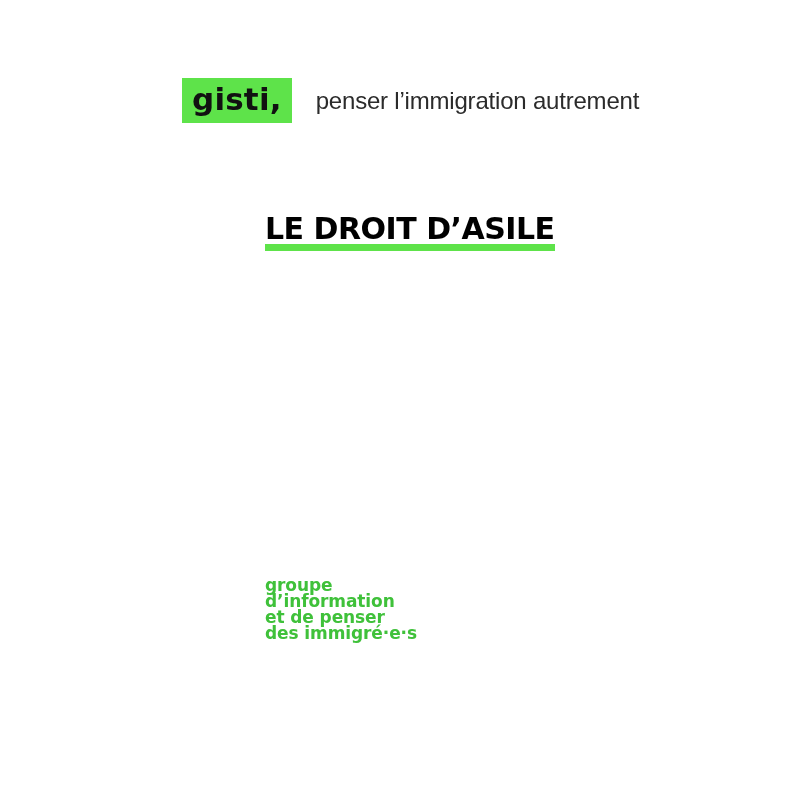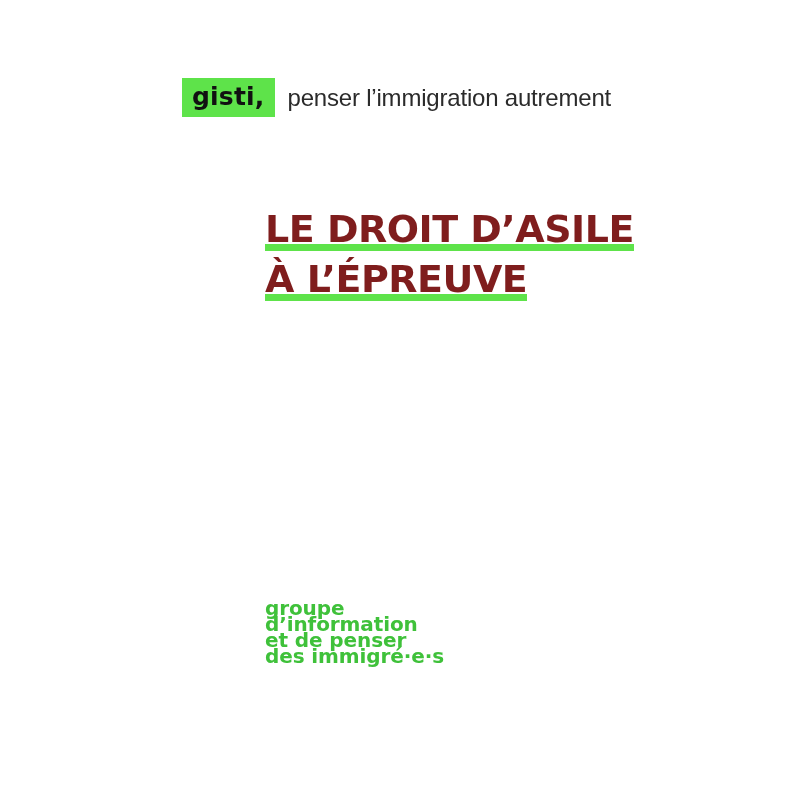--- a/index.html
+++ b/index.html
@@ -29,7 +29,7 @@
     background: #5ee34a;
     color: #111111;
     font-weight: bold;
-    font-size: 25px;
+    font-size: 31px;
     line-height: 1;
     padding: 6px 10px 8px 10px;
     letter-spacing: 0.2px;

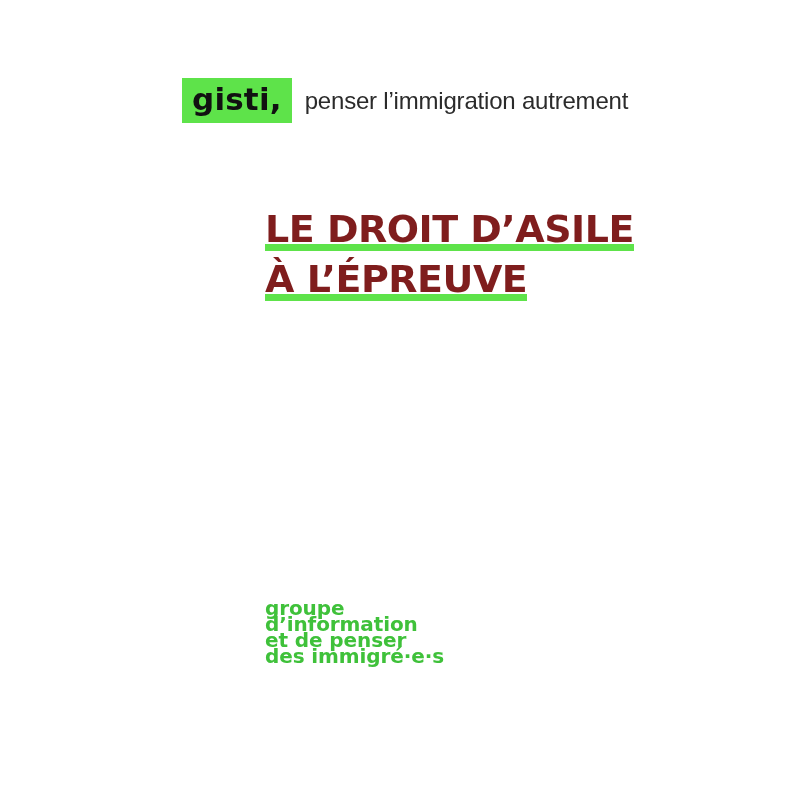--- a/index.html
+++ b/index.html
@@ -38,7 +38,7 @@
   .logo-tagline {
     color: #2b2b2b;
     font-size: 24px;
-    margin-left: 13px;
+    margin-left: 24px;
     letter-spacing: -0.2px;
     font-family: "Liberation Sans", sans-serif;
   }

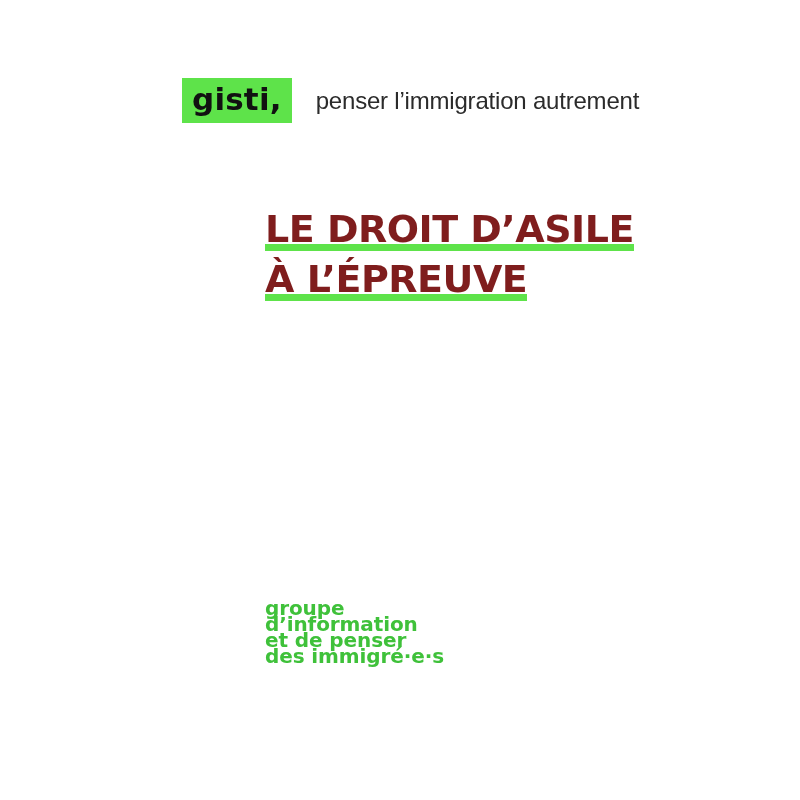--- a/index.html
+++ b/index.html
@@ -55,10 +55,10 @@
     position: relative;
     font-family: "DejaVu Sans", sans-serif;
     font-weight: bold;
-    font-size: 38px;
+    font-size: 30px;
     line-height: 48px;
     letter-spacing: -0.5px;
-    color: #7f1d1d;
+    color: #000000;
     white-space: nowrap;
     margin-bottom: 2px;
     width: max-content;

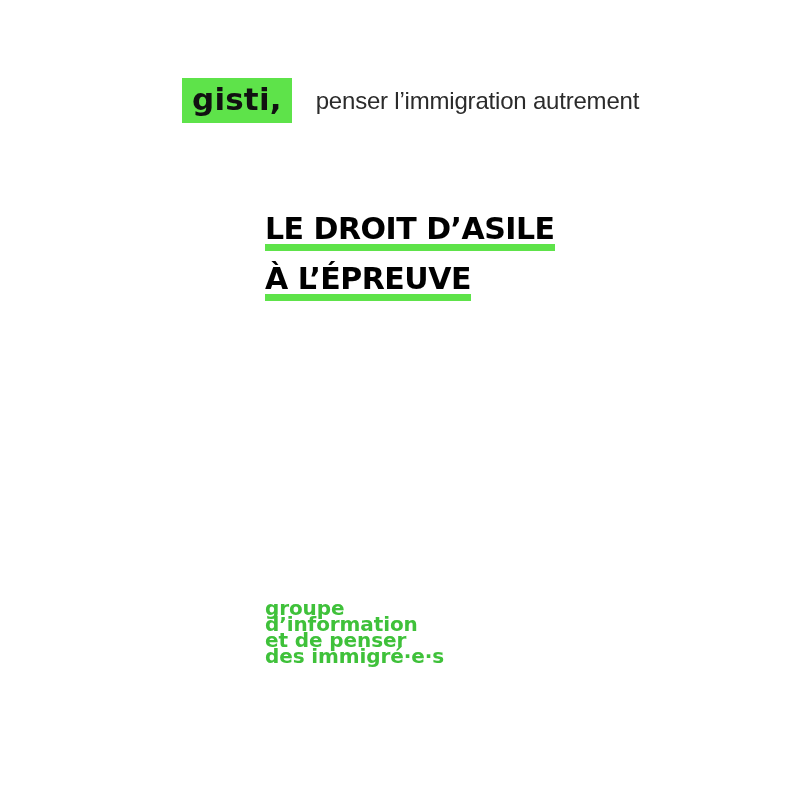--- a/index.html
+++ b/index.html
@@ -106,10 +106,6 @@
     <span class="rule"></span>
     <span class="txt">LE DROIT D’ASILE</span>
   </div>
-  <div class="title-line">
-    <span class="rule"></span>
-    <span class="txt">À L’ÉPREUVE</span>
-  </div>
 </div>
 
 <div class="footer-mark">

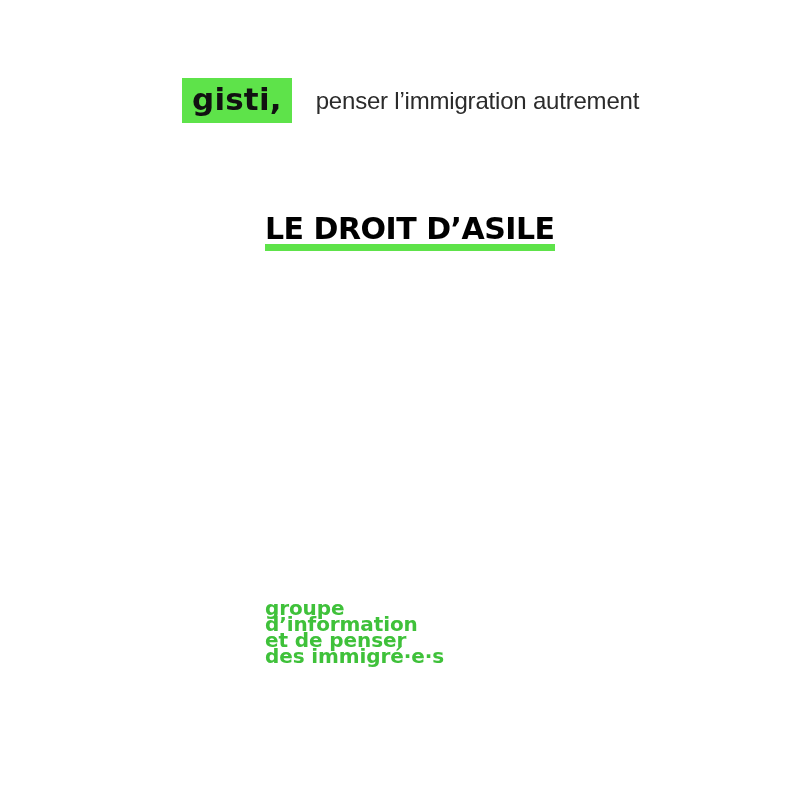--- a/index.html
+++ b/index.html
@@ -81,11 +81,11 @@
   .footer-mark {
     position: absolute;
     left: 265px;
-    top: 600px;
+    top: 577px;
     color: #3fc13a;
     font-family: "DejaVu Sans", sans-serif;
     font-weight: bold;
-    font-size: 20px;
+    font-size: 17px;
     line-height: 16px;
     letter-spacing: -0.1px;
   }

